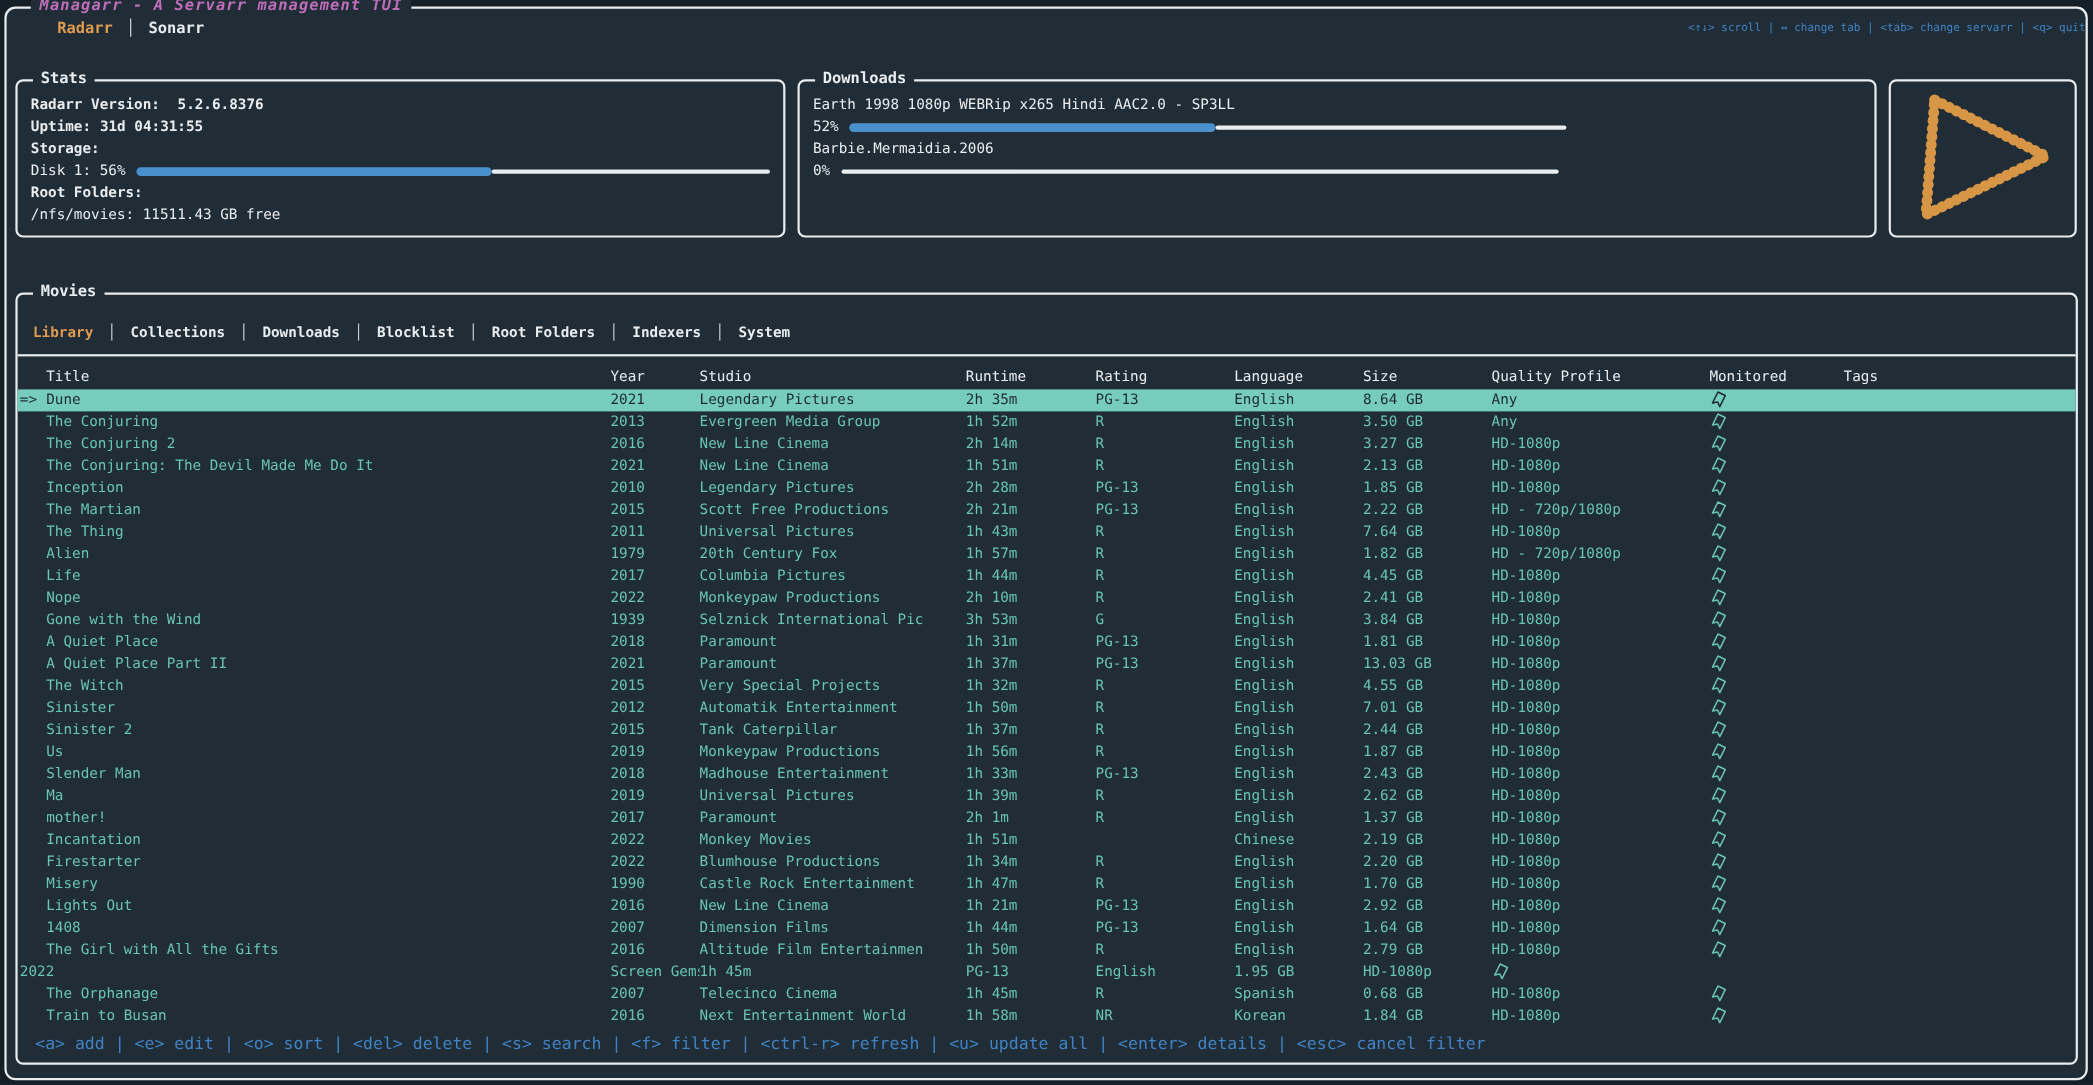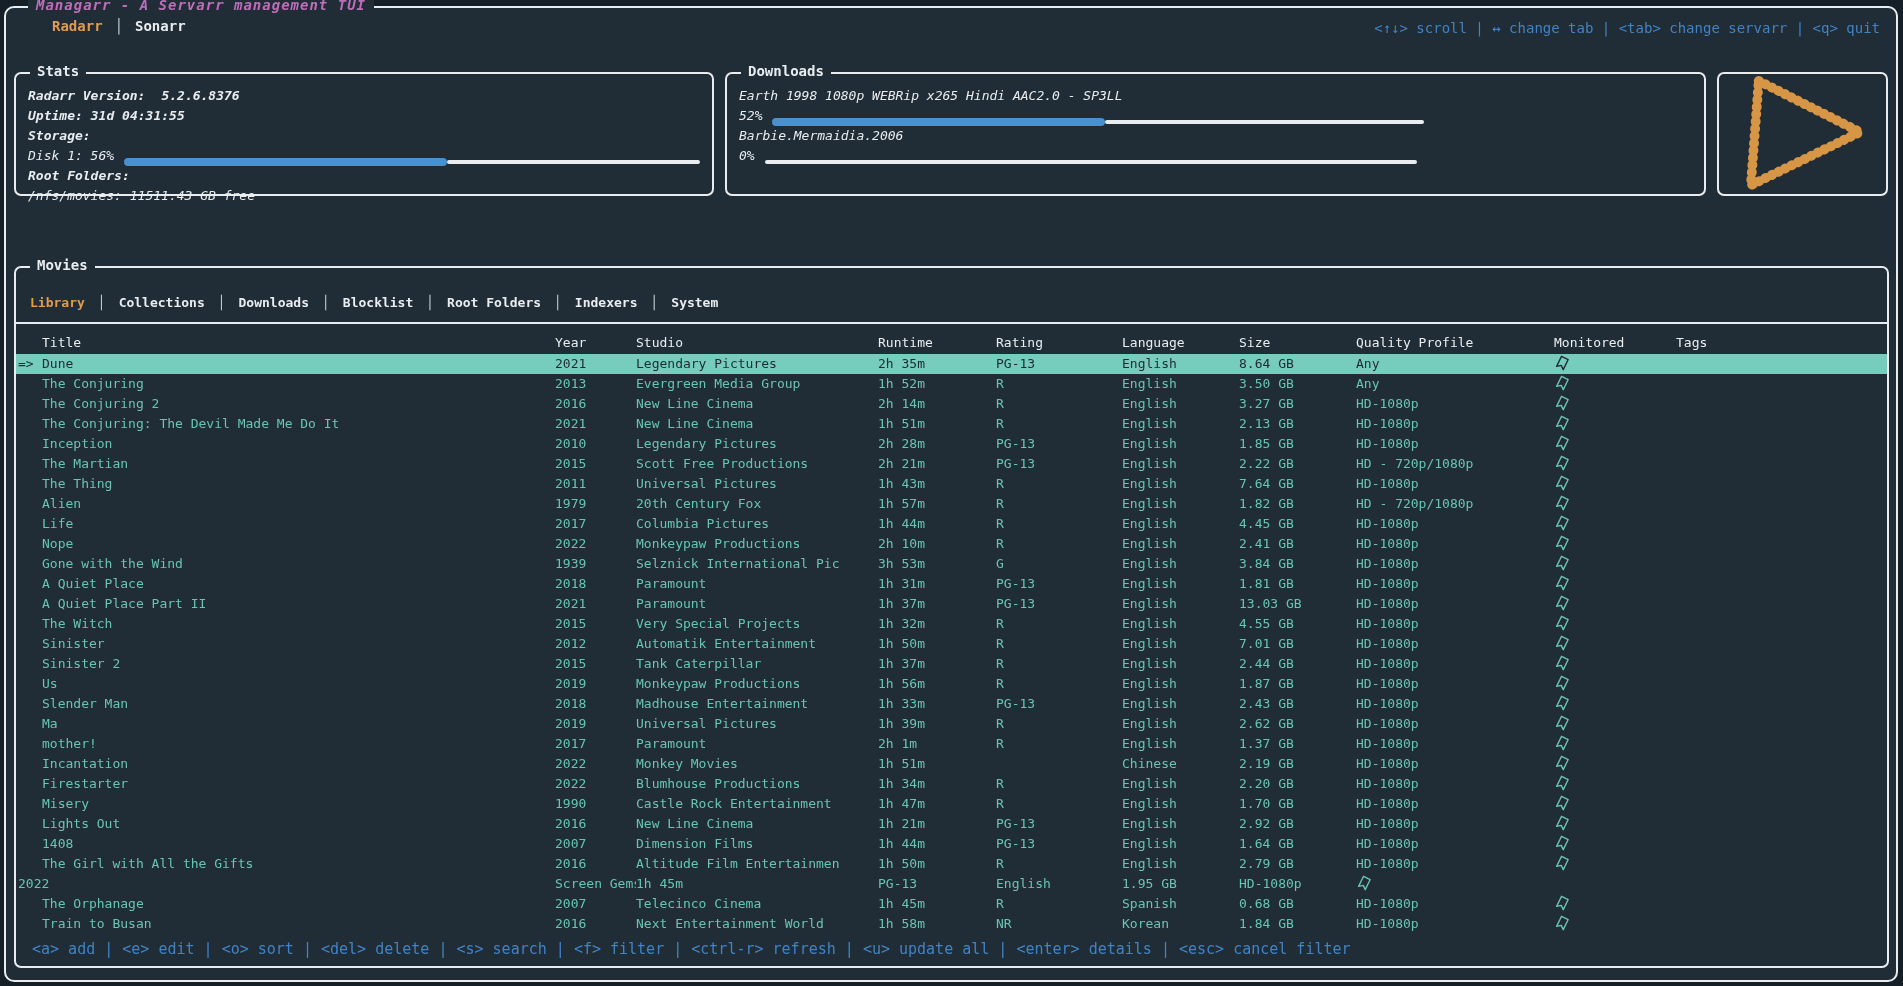--- a/index.html
+++ b/index.html
@@ -19,7 +19,7 @@
   .servarr-tabs .tab{cursor:default;}
   .servarr-tabs .tab.active{color:var(--orange);}
   .tab-sep{color:var(--dim); margin:0 12px; font-weight:normal;}
-  .top-help{position:absolute; top:12px; right:16px; color:var(--blue); font-size:14px;margin-left:35px;}
+  .top-help{position:absolute; top:12px; right:0; color:var(--blue); font-size:10px;margin-left:35px;}
   .help-sep,.key-sep{white-space:pre;}
 
   .panels{position:absolute; top:64px; left:8px; right:8px; height:124px; display:flex; gap:11px;}

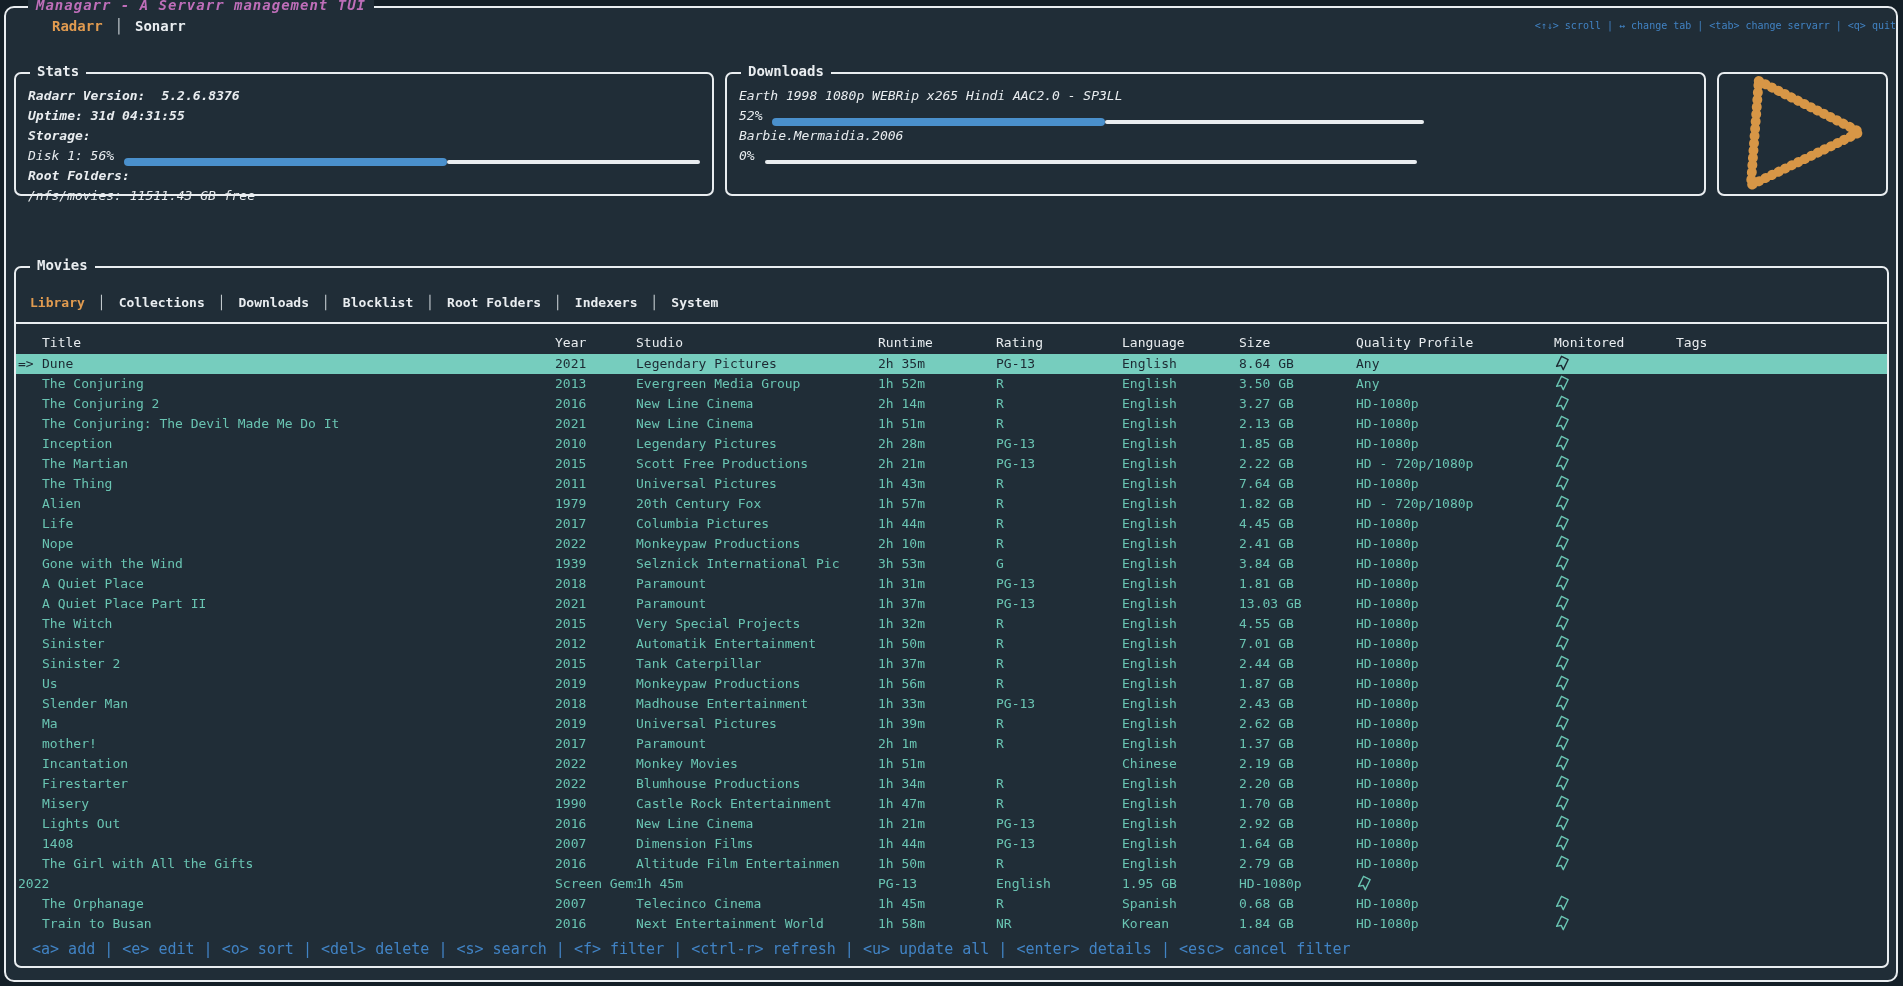--- a/index.html
+++ b/index.html
@@ -22,7 +22,7 @@
   .top-help{position:absolute; top:12px; right:0; color:var(--blue); font-size:10px;margin-left:35px;}
   .help-sep,.key-sep{white-space:pre;}
 
-  .panels{position:absolute; top:64px; left:8px; right:8px; height:124px; display:flex; gap:11px;}
+  .panels{position:absolute; top:64px; left:8px; right:8px; height:144px; display:flex; gap:11px;}
   .panel{position:relative; border:2px solid var(--fg); border-radius:7px; background:var(--bg);}
   .panel-title{position:absolute; top:-11px; left:14px; background:var(--bg); padding:0 7px;
                font-weight:bold; font-size:14px; color:var(--fg);}

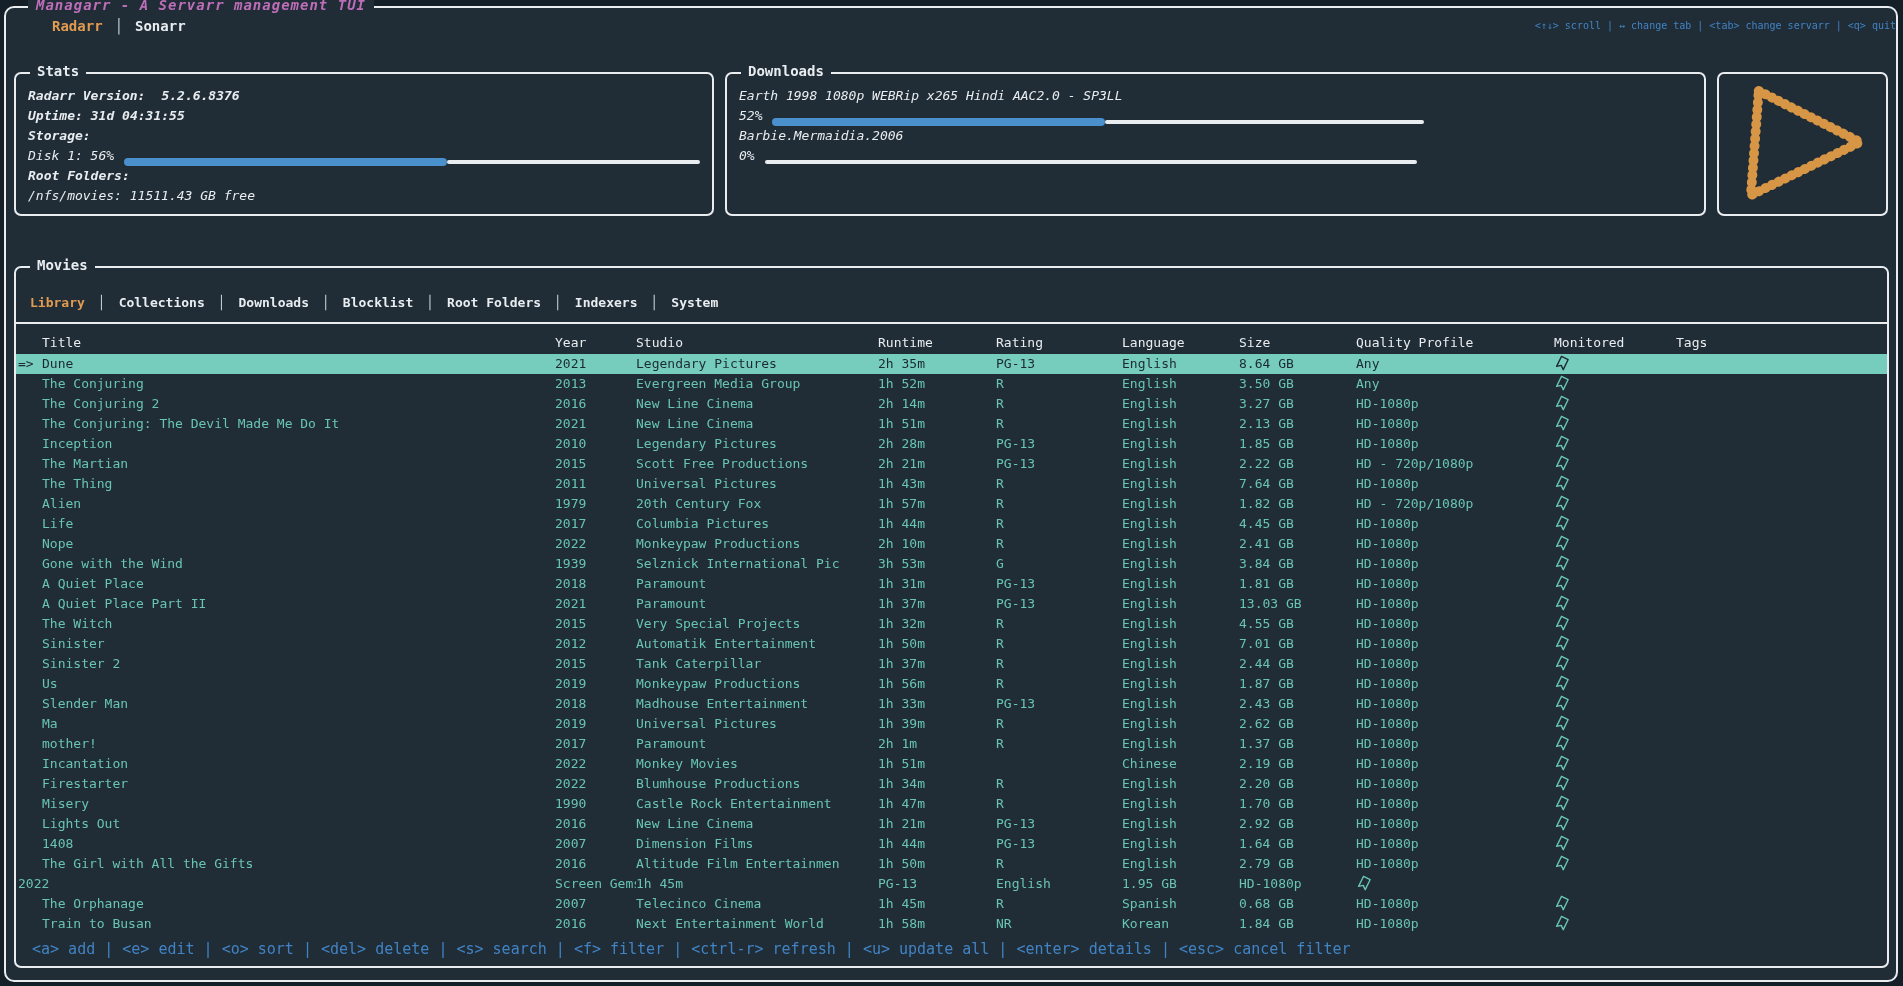--- a/index.html
+++ b/index.html
@@ -30,7 +30,7 @@
   .dl{flex:1;}
   .logo-box{width:171px; display:flex; align-items:center; justify-content:center;}
   .panel-body{padding:12px 12px 0 12px; line-height:20px;}
-  .line{height:20px; white-space:pre; display:flex; align-items:flex-end;font-style:italic;}
+  .line{height:20px; white-space:pre; display:flex; align-items:center;}
   .line.bold{font-weight:bold;}
   .gap2{display:inline-block; width:16px;}
   .gap1{display:inline-block; width:8px;}

